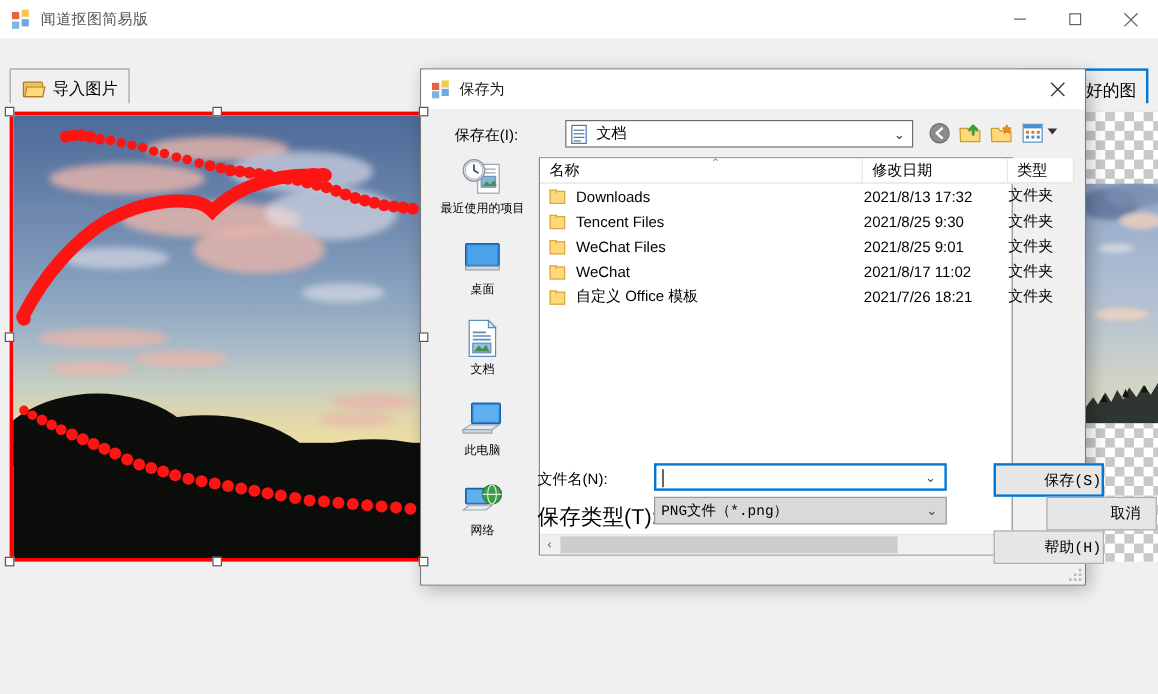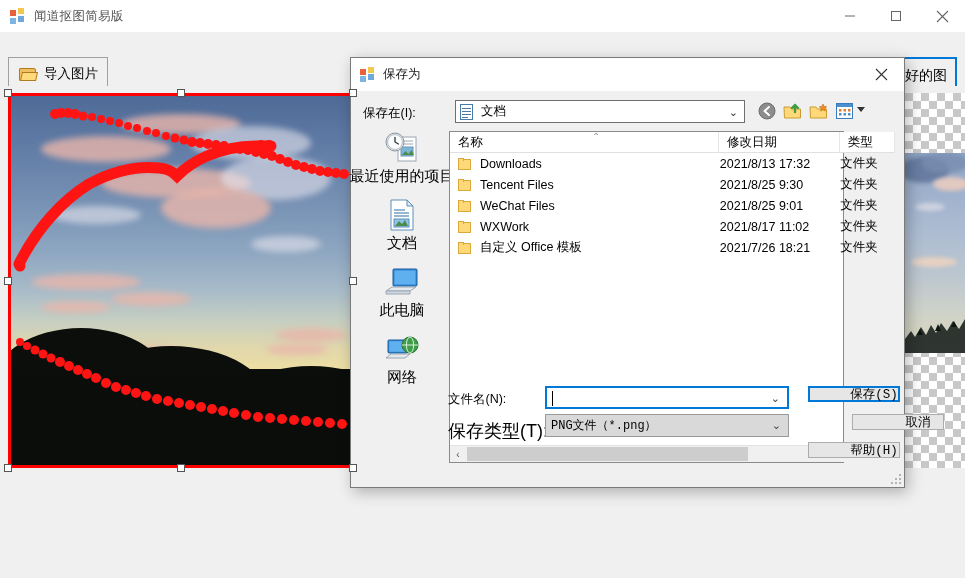--- a/index.html
+++ b/index.html
@@ -245,7 +245,7 @@
 
   
   #lookin-row {
-    position:absolute; left:0; top:6px; width:571px; height:32px;
+    position:absolute; left:16px; top:6px; width:571px; height:32px;
   }
   #lookin-label {
     position:absolute; left:12px; top:8px;

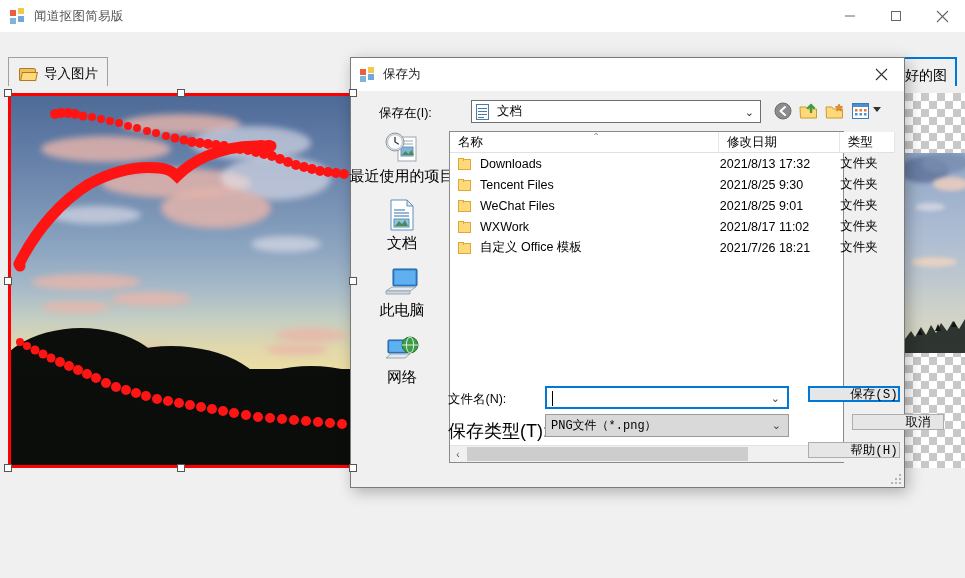--- a/index.html
+++ b/index.html
@@ -355,7 +355,7 @@
     margin-bottom:1px;
   }
   .place-ico { height:34px; display:flex; align-items:center; justify-content:center; }
-  .place-label { font-size:15px; margin-top:2px; white-space:nowrap; }
+  .place-label { font-size:10px; margin-top:2px; white-space:nowrap; }
 
   
   #fname-label {

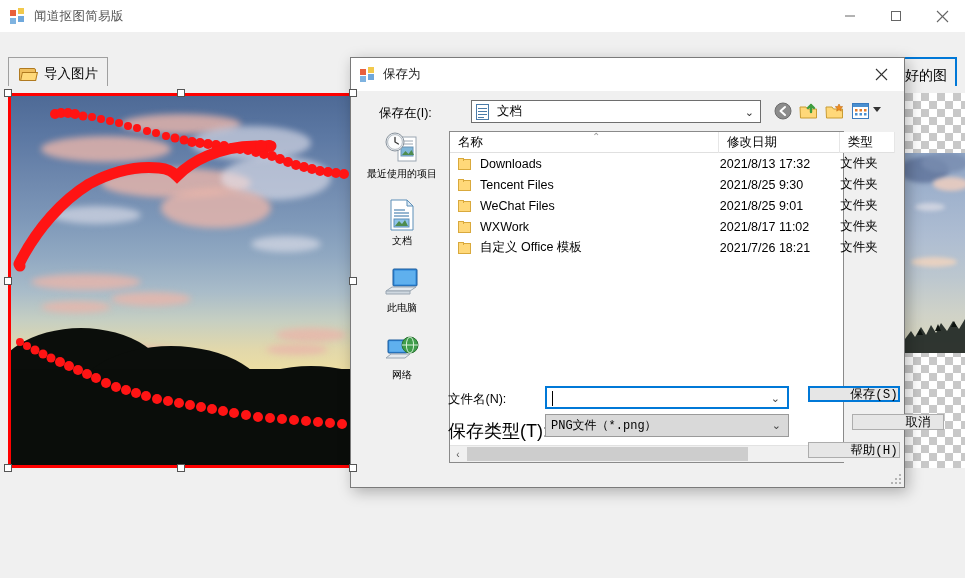--- a/index.html
+++ b/index.html
@@ -787,7 +787,7 @@
                 <i class="fb"></i>
                 <i class="ft"></i>
               </span>
-            <span>WXWork</span>
+            <span>WeChat</span>
           </div>
           <div class="fl-date">2021/8/17 11:02</div>
           <div class="fl-type">文件夹</div>

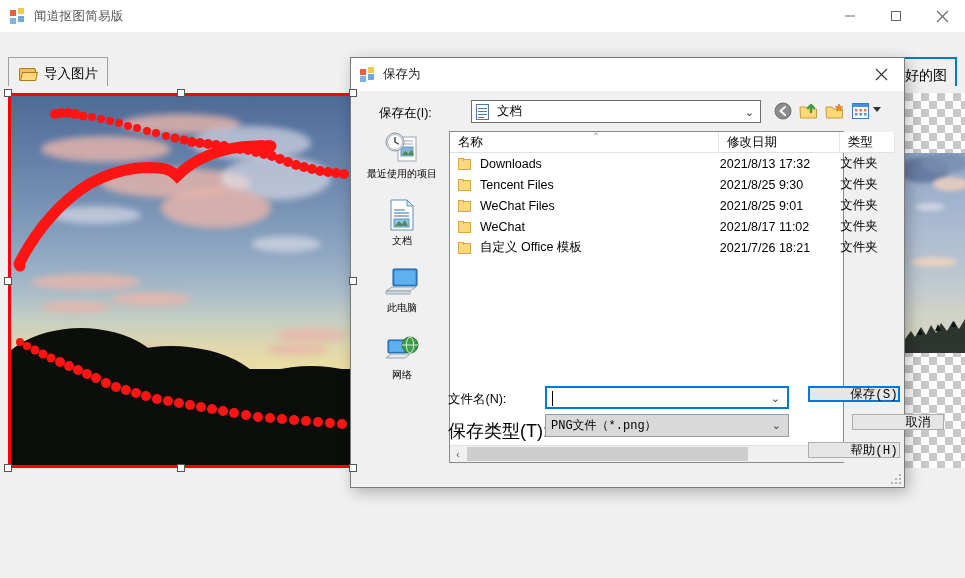--- a/index.html
+++ b/index.html
@@ -686,6 +686,16 @@
         <span class="place-label">最近使用的项目</span>
       </div>
 
+      <div class="place">
+        <span class="place-ico">
+          <svg width="34" height="28" viewBox="0 0 34 28">
+            <rect x="3" y="2" width="28" height="19" rx="1" fill="#2e86d8" stroke="#1e5f9e"></rect>
+            <rect x="4.5" y="3.5" width="25" height="16" fill="#4aa3ea"></rect>
+            <rect x="3" y="21" width="28" height="3" fill="#cfd8e0" stroke="#9aa6b2"></rect>
+          </svg>
+        </span>
+        <span class="place-label">桌面</span>
+      </div>
 
       <div class="place">
         <span class="place-ico">

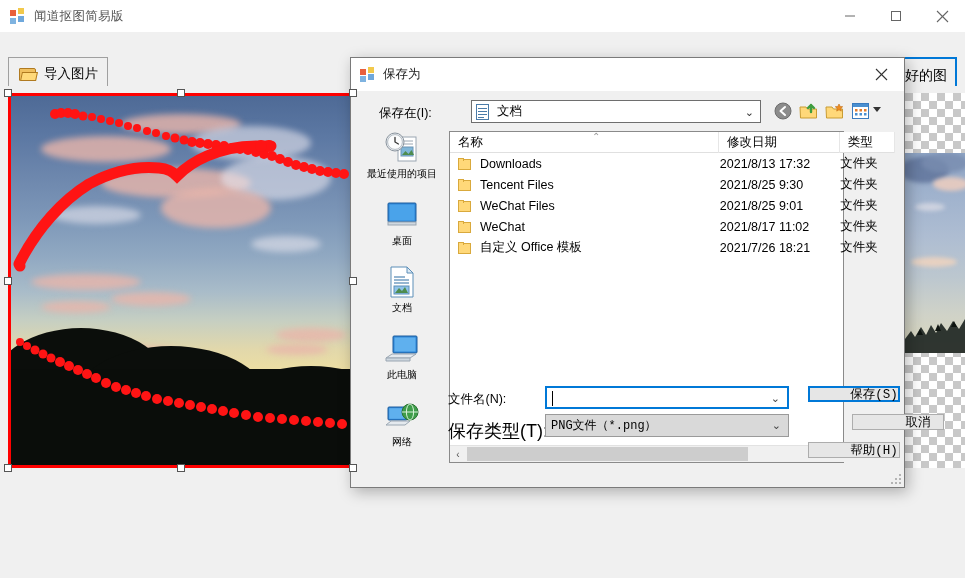--- a/index.html
+++ b/index.html
@@ -390,7 +390,7 @@
     position:absolute; right:7px; top:4px; color:#444; font-size:11px;
   }
   .dlg-btn {
-    position:absolute; left:808px; width:92px; height:16px;
+    position:absolute; left:828px; width:92px; height:28px;
     background:#e6e6e6; border:1px solid #adadad;
     display:flex; align-items:center; justify-content:center;
     font-size:12.5px;

